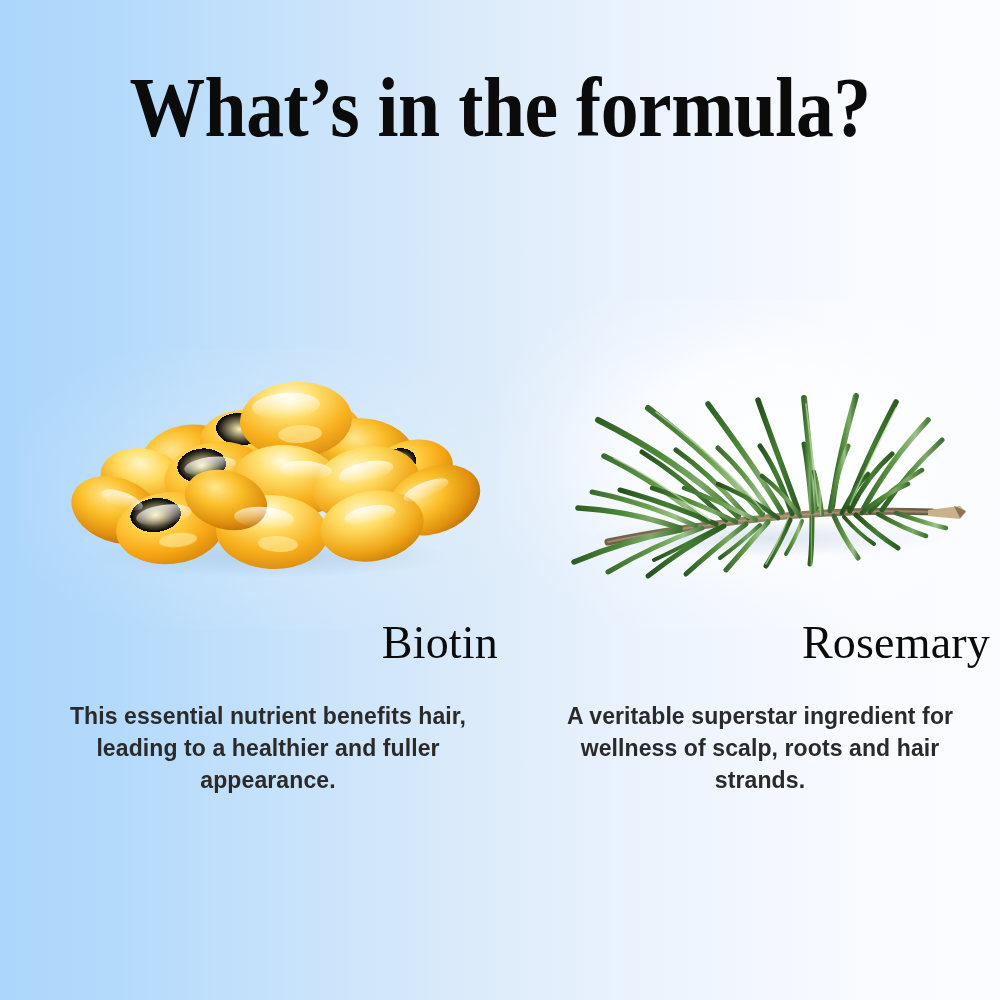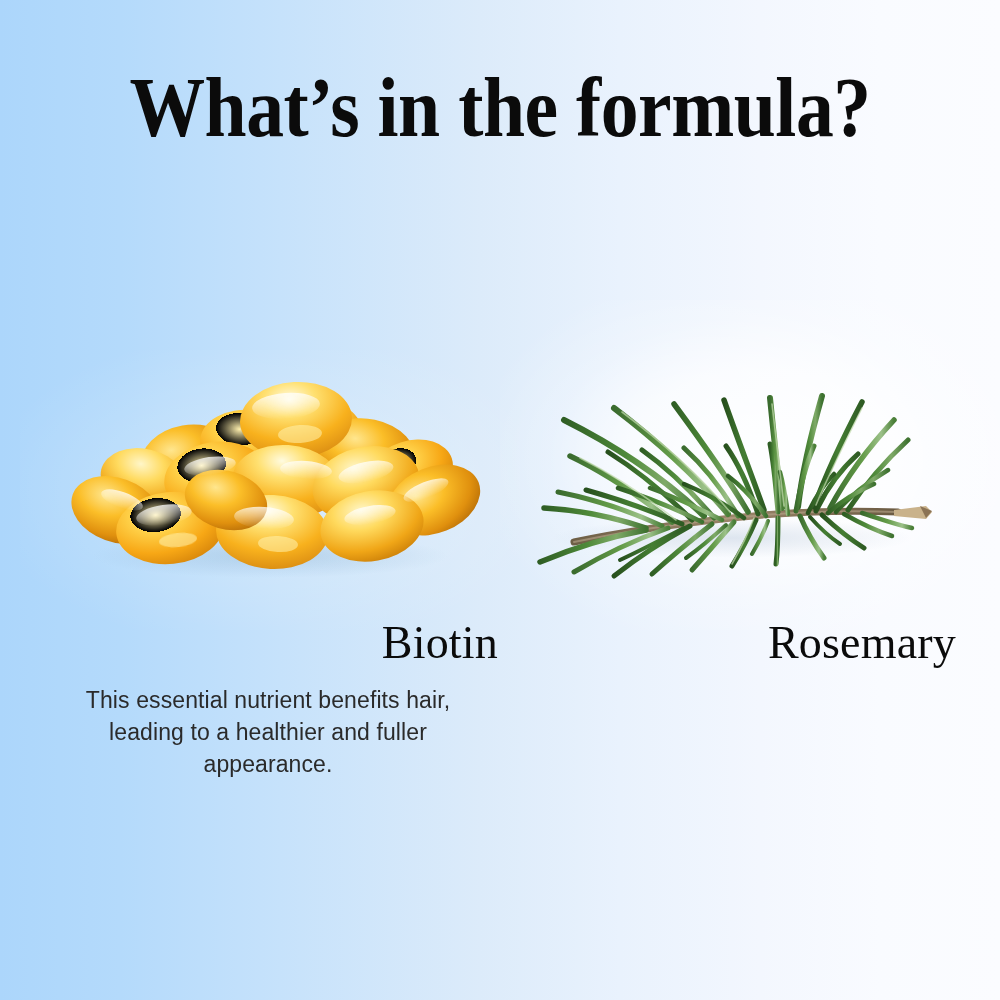--- a/index.html
+++ b/index.html
@@ -86,7 +86,7 @@
     width: 460px;
   }
   #col-biotin  { left: 38px; }
-  #col-rosemary{ left: 496px; }
+  #col-rosemary{ left: 530px; }
 
   .art {
     position: relative;

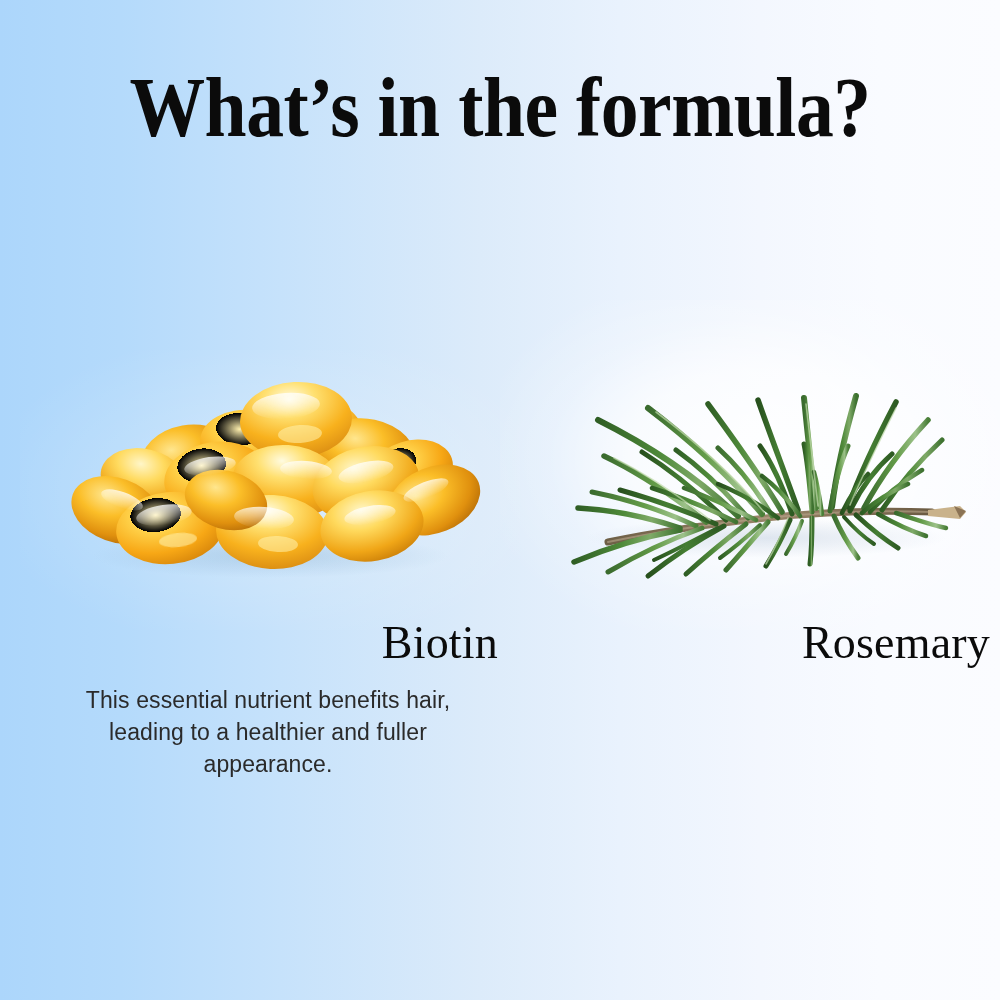--- a/index.html
+++ b/index.html
@@ -107,10 +107,10 @@
   }
 
   .ingredient-desc {
-    margin-top: 16px;
+    margin-top: 32px;
     text-align: center;
     font-family: "Liberation Sans", sans-serif;
-    font-weight: normal;
+    font-weight: bold;
     font-size: 23px;
     line-height: 32px;
     color: #2A2A2A;

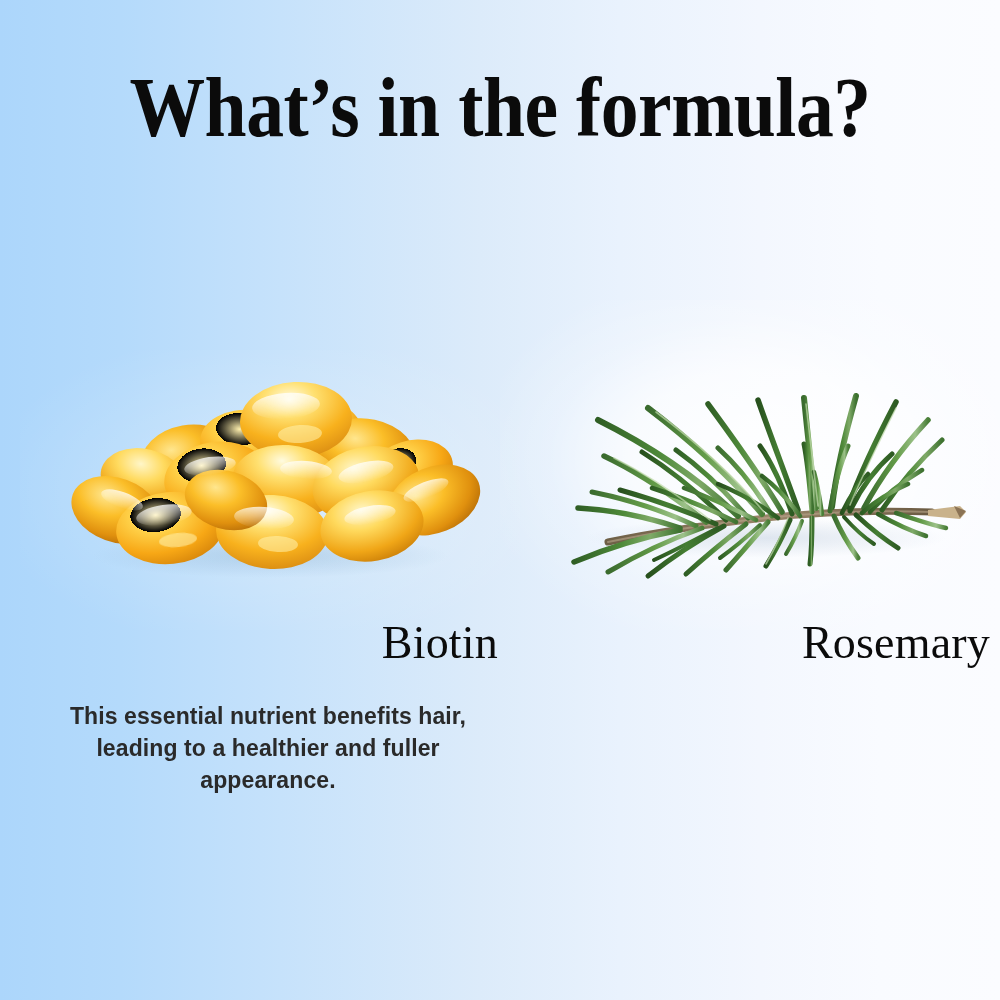--- a/index.html
+++ b/index.html
@@ -328,6 +328,7 @@
 
     <div class="ingredient-name">Rosemary</div>
 
+    <div class="ingredient-desc">A veritable superstar ingredient for wellness of scalp, roots and hair strands.</div>
   </div>
 
 </div>

